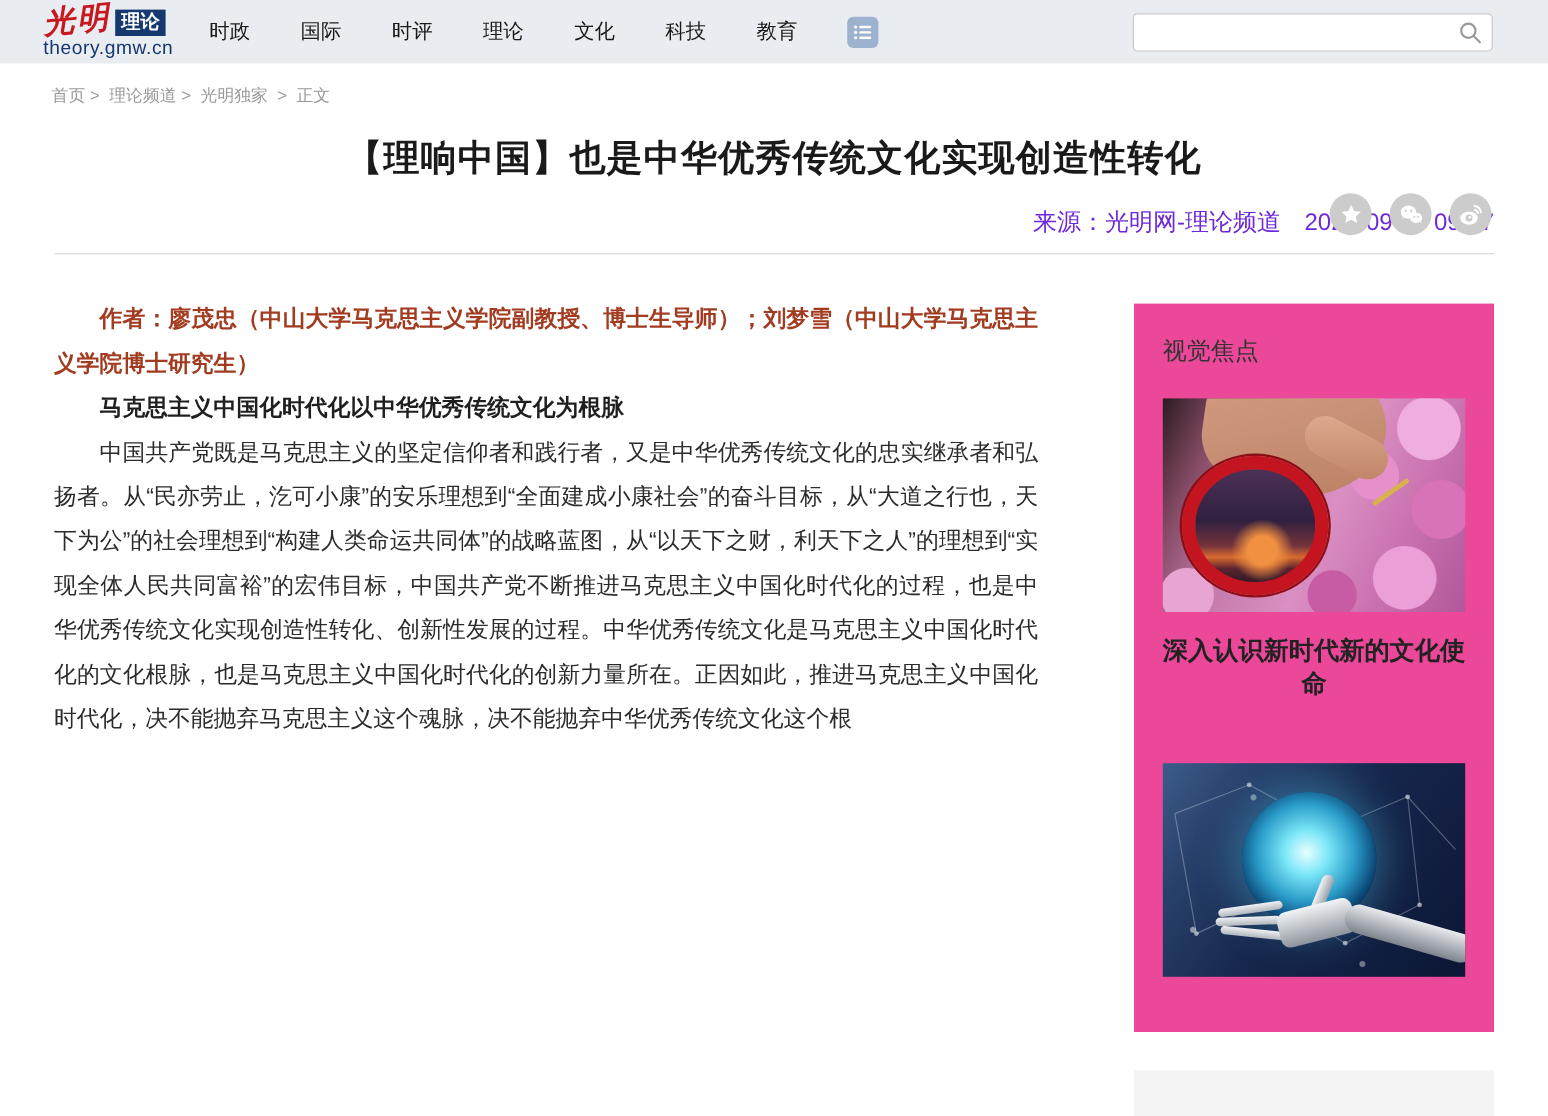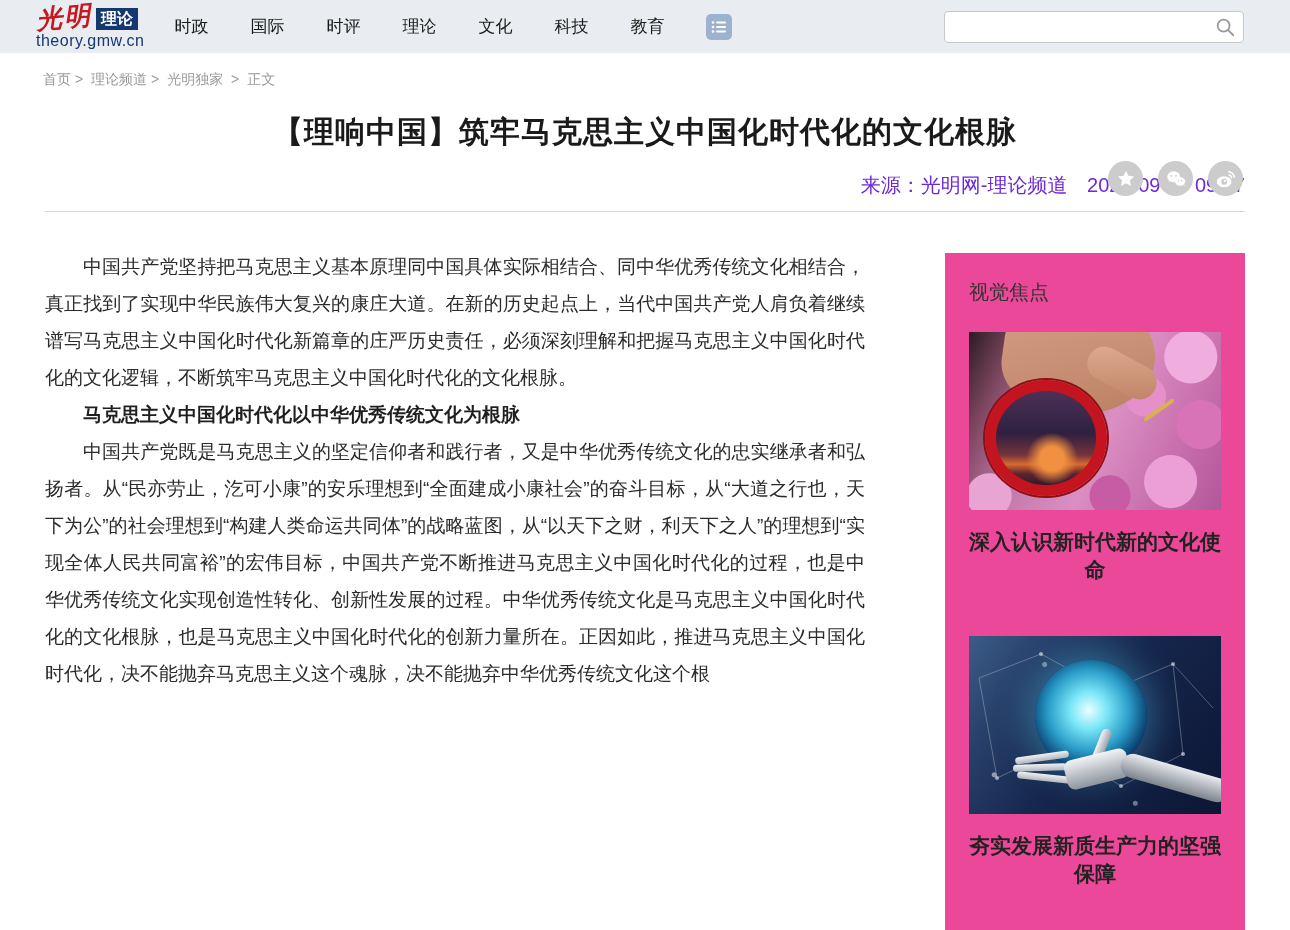--- a/index.html
+++ b/index.html
@@ -198,7 +198,7 @@
     <span>正文</span>
   </div>
 
-  <h1 class="title">【理响中国】筑牢马克思主义中国化时代化的文化根脉</h1>
+  <h1 class="title">【理响中国】也是中华优秀传统文化实现创造性转化</h1>
   <div class="meta">
     <span>来源：</span><span>光明网-理论频道</span>
     <span class="dt">2023-09-27 09:27</span>

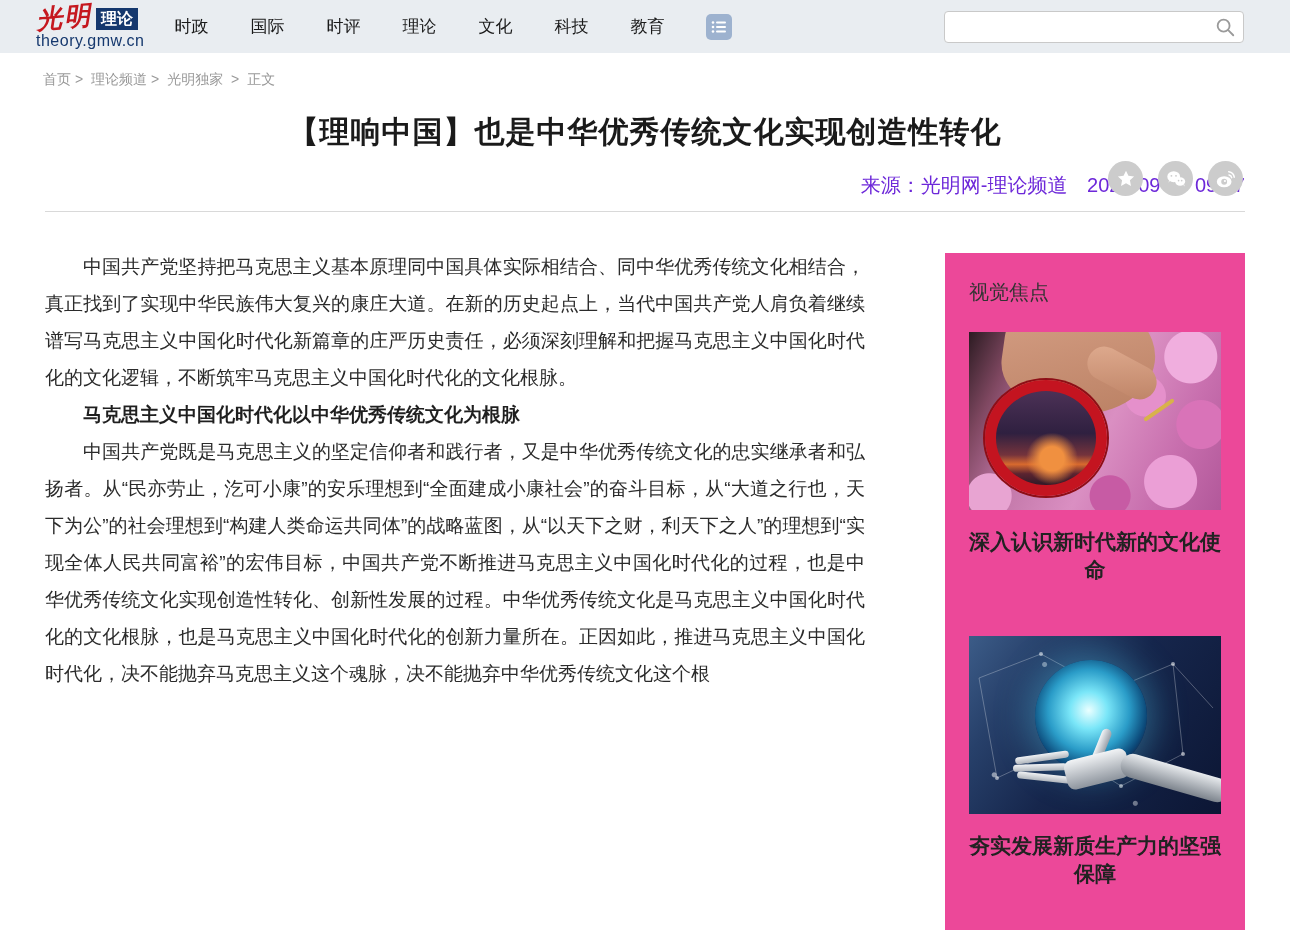--- a/index.html
+++ b/index.html
@@ -240,6 +240,7 @@
   <div class="divider"></div>
 
   <main class="content">
+    <p class="author">作者：廖茂忠（中山大学马克思主义学院副教授、博士生导师）；刘梦雪（中山大学马克思主义学院博士研究生）</p>
     <p>中国共产党坚持把马克思主义基本原理同中国具体实际相结合、同中华优秀传统文化相结合，真正找到了实现中华民族伟大复兴的康庄大道。在新的历史起点上，当代中国共产党人肩负着继续谱写马克思主义中国化时代化新篇章的庄严历史责任，必须深刻理解和把握马克思主义中国化时代化的文化逻辑，不断筑牢马克思主义中国化时代化的文化根脉。</p>
     <p class="subhead">马克思主义中国化时代化以中华优秀传统文化为根脉</p>
     <p>中国共产党既是马克思主义的坚定信仰者和践行者，又是中华优秀传统文化的忠实继承者和弘扬者。从“民亦劳止，汔可小康”的安乐理想到“全面建成小康社会”的奋斗目标，从“大道之行也，天下为公”的社会理想到“构建人类命运共同体”的战略蓝图，从“以天下之财，利天下之人”的理想到“实现全体人民共同富裕”的宏伟目标，中国共产党不断推进马克思主义中国化时代化的过程，也是中华优秀传统文化实现创造性转化、创新性发展的过程。中华优秀传统文化是马克思主义中国化时代化的文化根脉，也是马克思主义中国化时代化的创新力量所在。正因如此，推进马克思主义中国化时代化，决不能抛弃马克思主义这个魂脉，决不能抛弃中华优秀传统文化这个根</p>

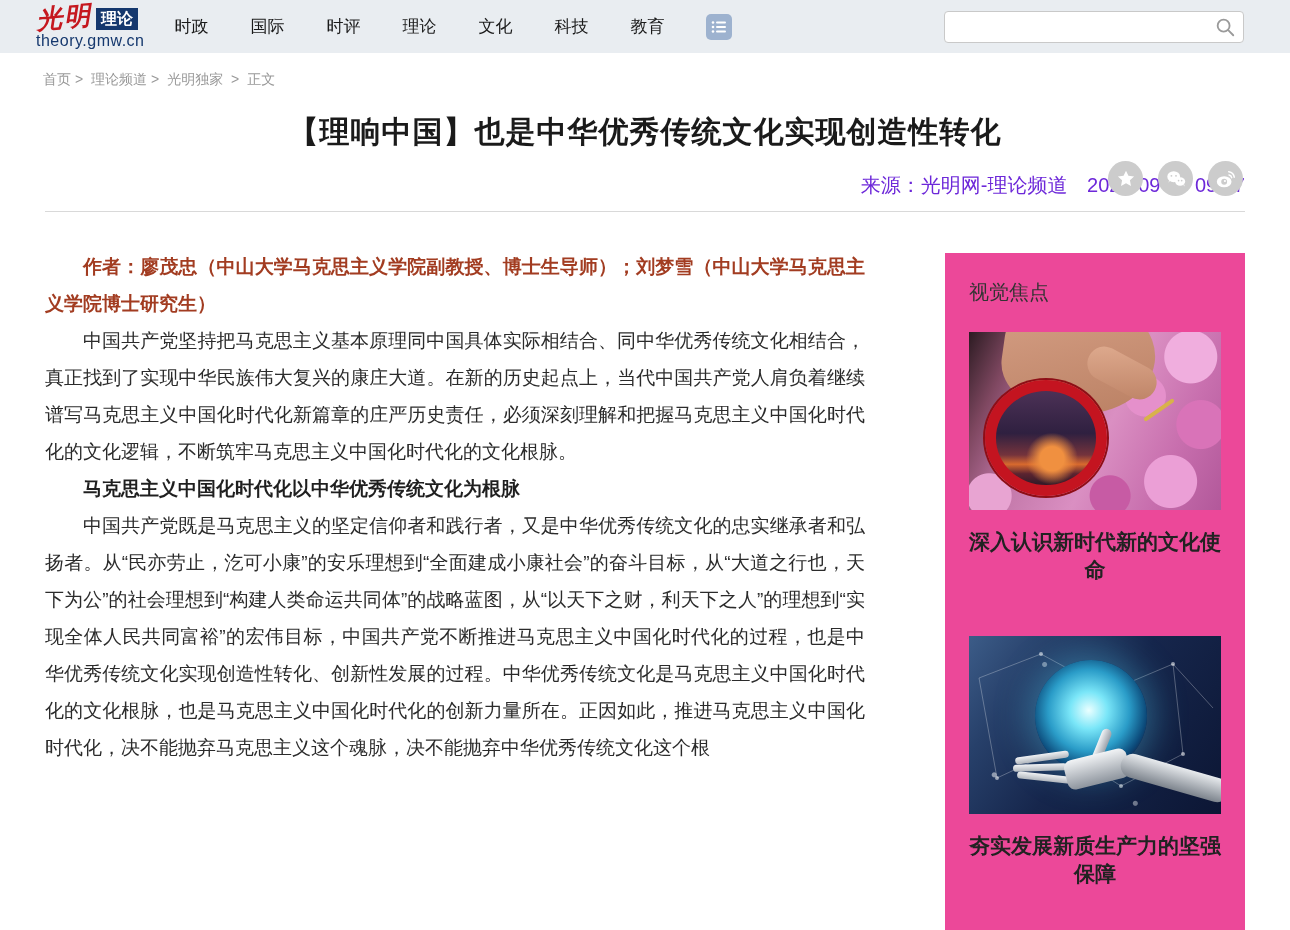--- a/index.html
+++ b/index.html
@@ -241,7 +241,6 @@
 
   <main class="content">
     <p class="author">作者：廖茂忠（中山大学马克思主义学院副教授、博士生导师）；刘梦雪（中山大学马克思主义学院博士研究生）</p>
-    <p>中国共产党坚持把马克思主义基本原理同中国具体实际相结合、同中华优秀传统文化相结合，真正找到了实现中华民族伟大复兴的康庄大道。在新的历史起点上，当代中国共产党人肩负着继续谱写马克思主义中国化时代化新篇章的庄严历史责任，必须深刻理解和把握马克思主义中国化时代化的文化逻辑，不断筑牢马克思主义中国化时代化的文化根脉。</p>
     <p class="subhead">马克思主义中国化时代化以中华优秀传统文化为根脉</p>
     <p>中国共产党既是马克思主义的坚定信仰者和践行者，又是中华优秀传统文化的忠实继承者和弘扬者。从“民亦劳止，汔可小康”的安乐理想到“全面建成小康社会”的奋斗目标，从“大道之行也，天下为公”的社会理想到“构建人类命运共同体”的战略蓝图，从“以天下之财，利天下之人”的理想到“实现全体人民共同富裕”的宏伟目标，中国共产党不断推进马克思主义中国化时代化的过程，也是中华优秀传统文化实现创造性转化、创新性发展的过程。中华优秀传统文化是马克思主义中国化时代化的文化根脉，也是马克思主义中国化时代化的创新力量所在。正因如此，推进马克思主义中国化时代化，决不能抛弃马克思主义这个魂脉，决不能抛弃中华优秀传统文化这个根</p>
   </main>

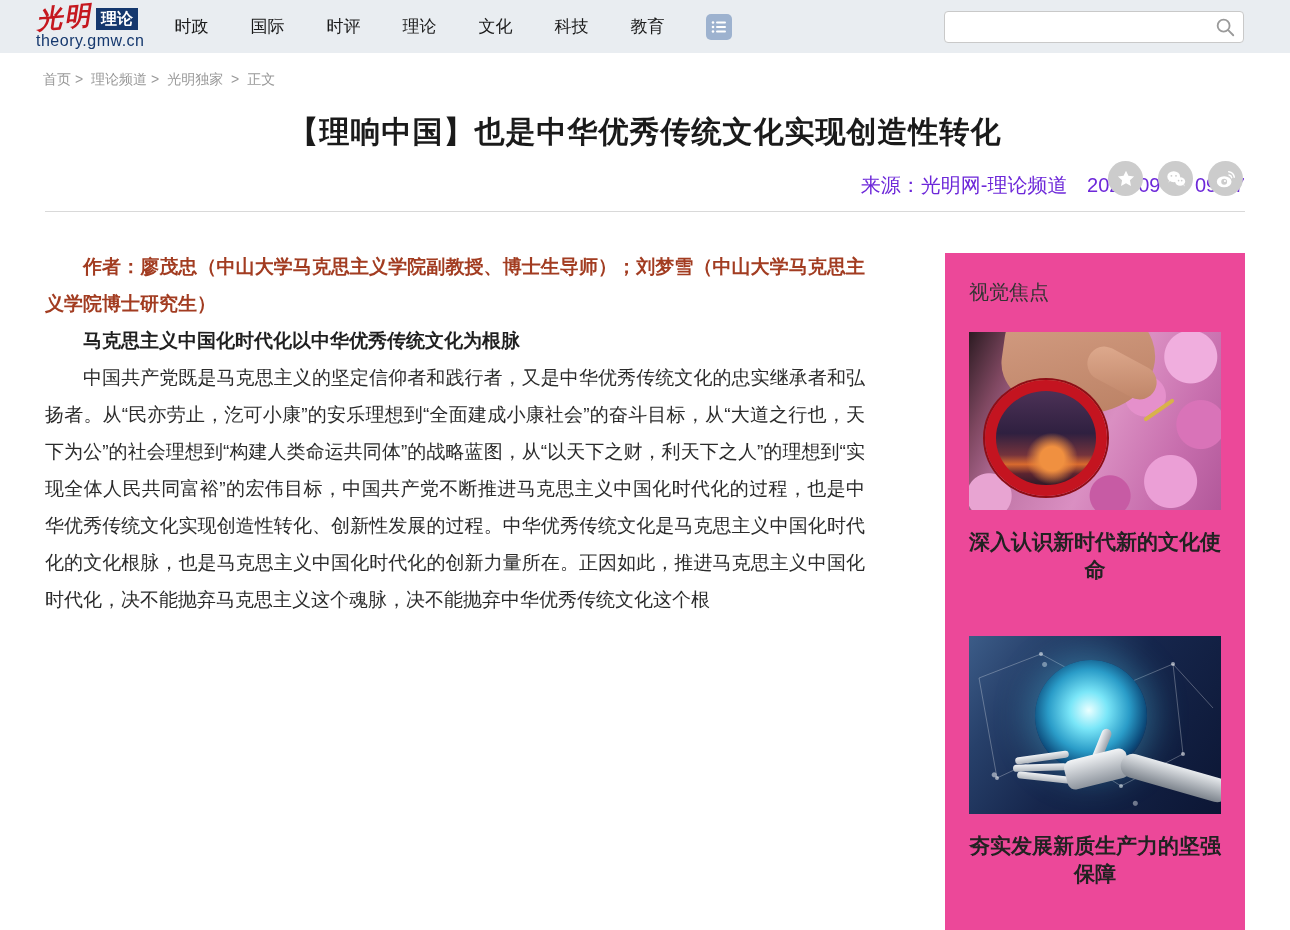--- a/index.html
+++ b/index.html
@@ -277,7 +277,6 @@
         <span class="tech-palm"></span>
         <span class="tech-arm"></span>
       </div>
-      <div class="caption">夯实发展新质生产力的坚强保障</div>
     </div>
 
     <div class="side-card-2"></div>

